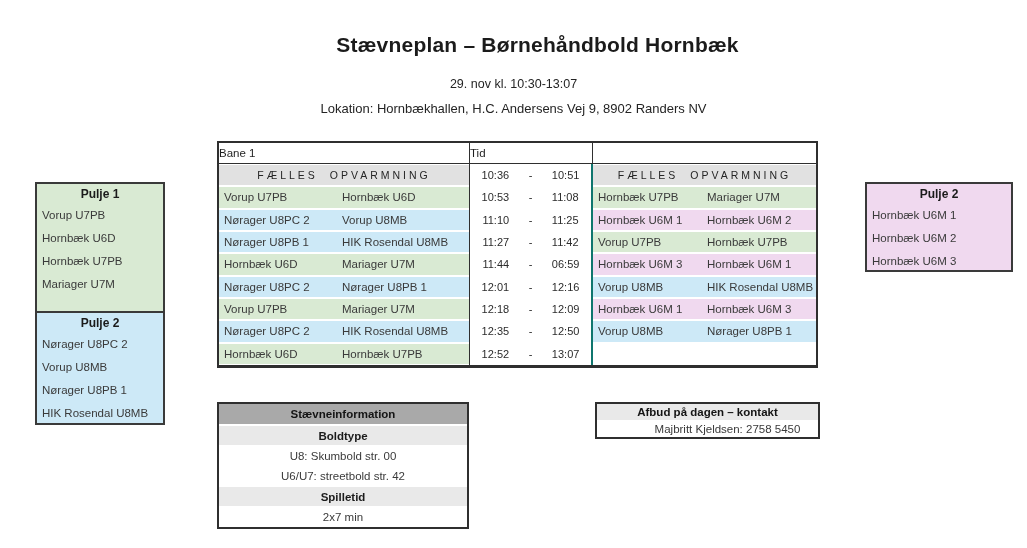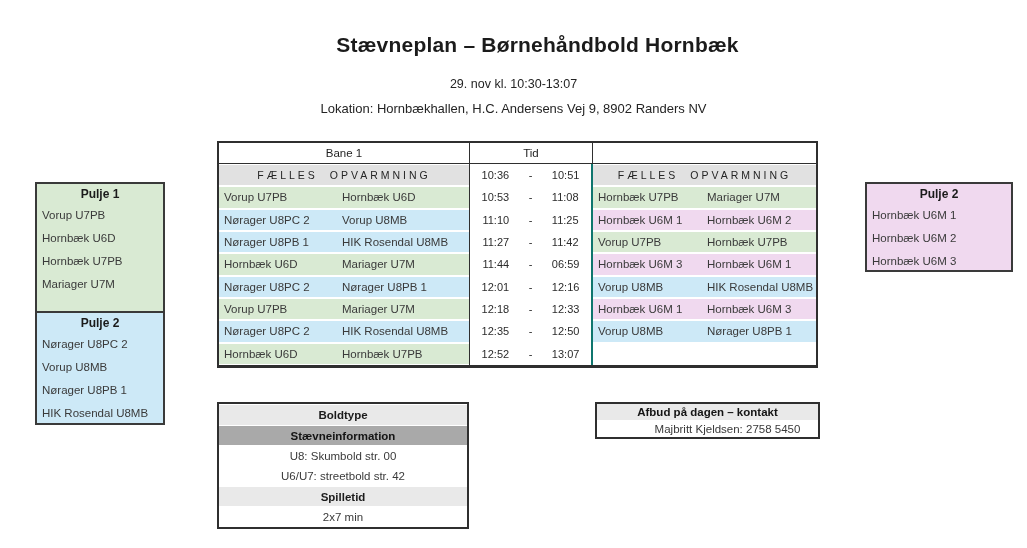--- a/index.html
+++ b/index.html
@@ -29,7 +29,7 @@
            border:2px solid #2f2f2f; border-bottom-width:3px; display:flex; flex-direction:column;
            background:#fff; }
   .sched-header { display:flex; height:21px; border-bottom:1px solid #2f2f2f; flex:0 0 auto; }
-  .sched-header > div { font-size:11.5px; color:#1f1f1f; text-align:center; line-height:20px; }
+  .sched-header > div { font-size:11.5px; color:#1f1f1f; text-align:left; line-height:20px; }
   .hc1 { width:250px; }
   .htid { width:124px; border-left:1px solid #2f2f2f; border-right:1px solid #2f2f2f; }
   .hc2 { flex:1; }

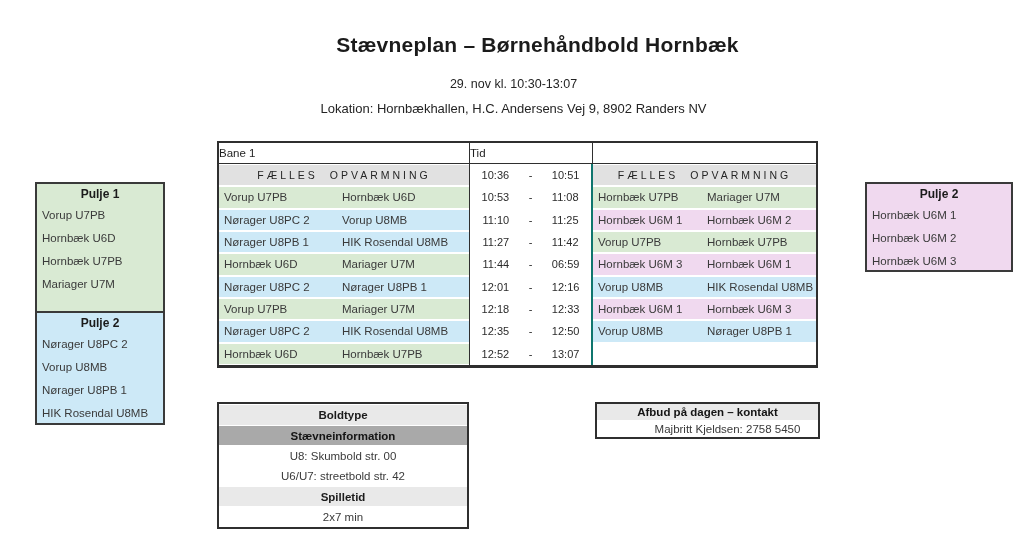--- a/index.html
+++ b/index.html
@@ -224,7 +224,7 @@
           <div class="tidcell">
             <span class="t-start">12:18</span>
             <span class="t-dash">-</span>
-            <span class="t-end">12:33</span>
+            <span class="t-end">12:09</span>
           </div>
           <div class="ccell c2">
             <div class="band" style="background: rgb(240, 217, 239);">

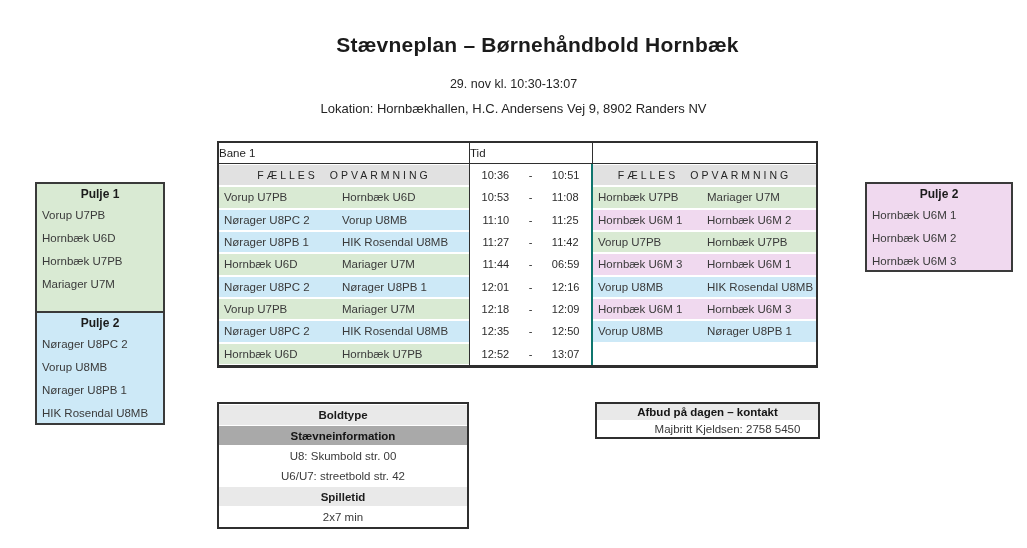--- a/index.html
+++ b/index.html
@@ -272,9 +272,9 @@
   </div>
 
   <div class="info-box">
-    <div class="info-row info-heading" style="background: rgb(233, 233, 233);">Boldtype</div>
-
-  <div class="info-row info-title" id="info-title" style="background: rgb(169, 169, 169);">Stævneinformation</div>
+    <div class="info-row info-title" id="info-title" style="background: rgb(169, 169, 169);">Stævneinformation</div>
+
+  <div class="info-row info-heading" style="background: rgb(233, 233, 233);">Boldtype</div>
       <div class="info-row info-line">U8: Skumbold str. 00</div>
       <div class="info-row info-line">U6/U7: streetbold str. 42</div>
       <div class="info-row info-heading" style="background: rgb(233, 233, 233);">Spilletid</div>

